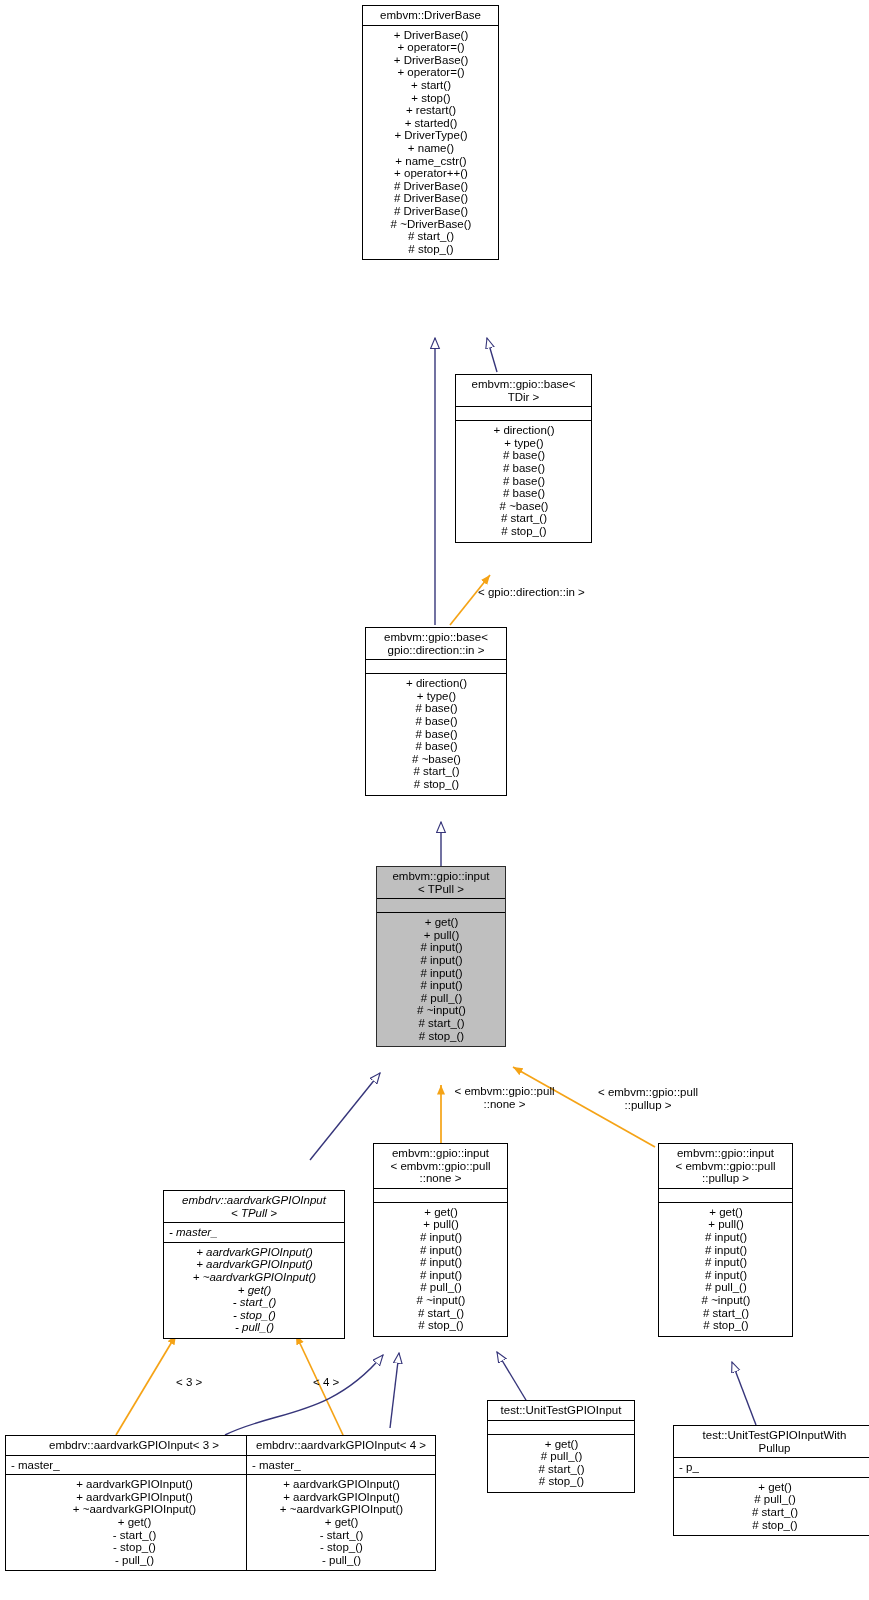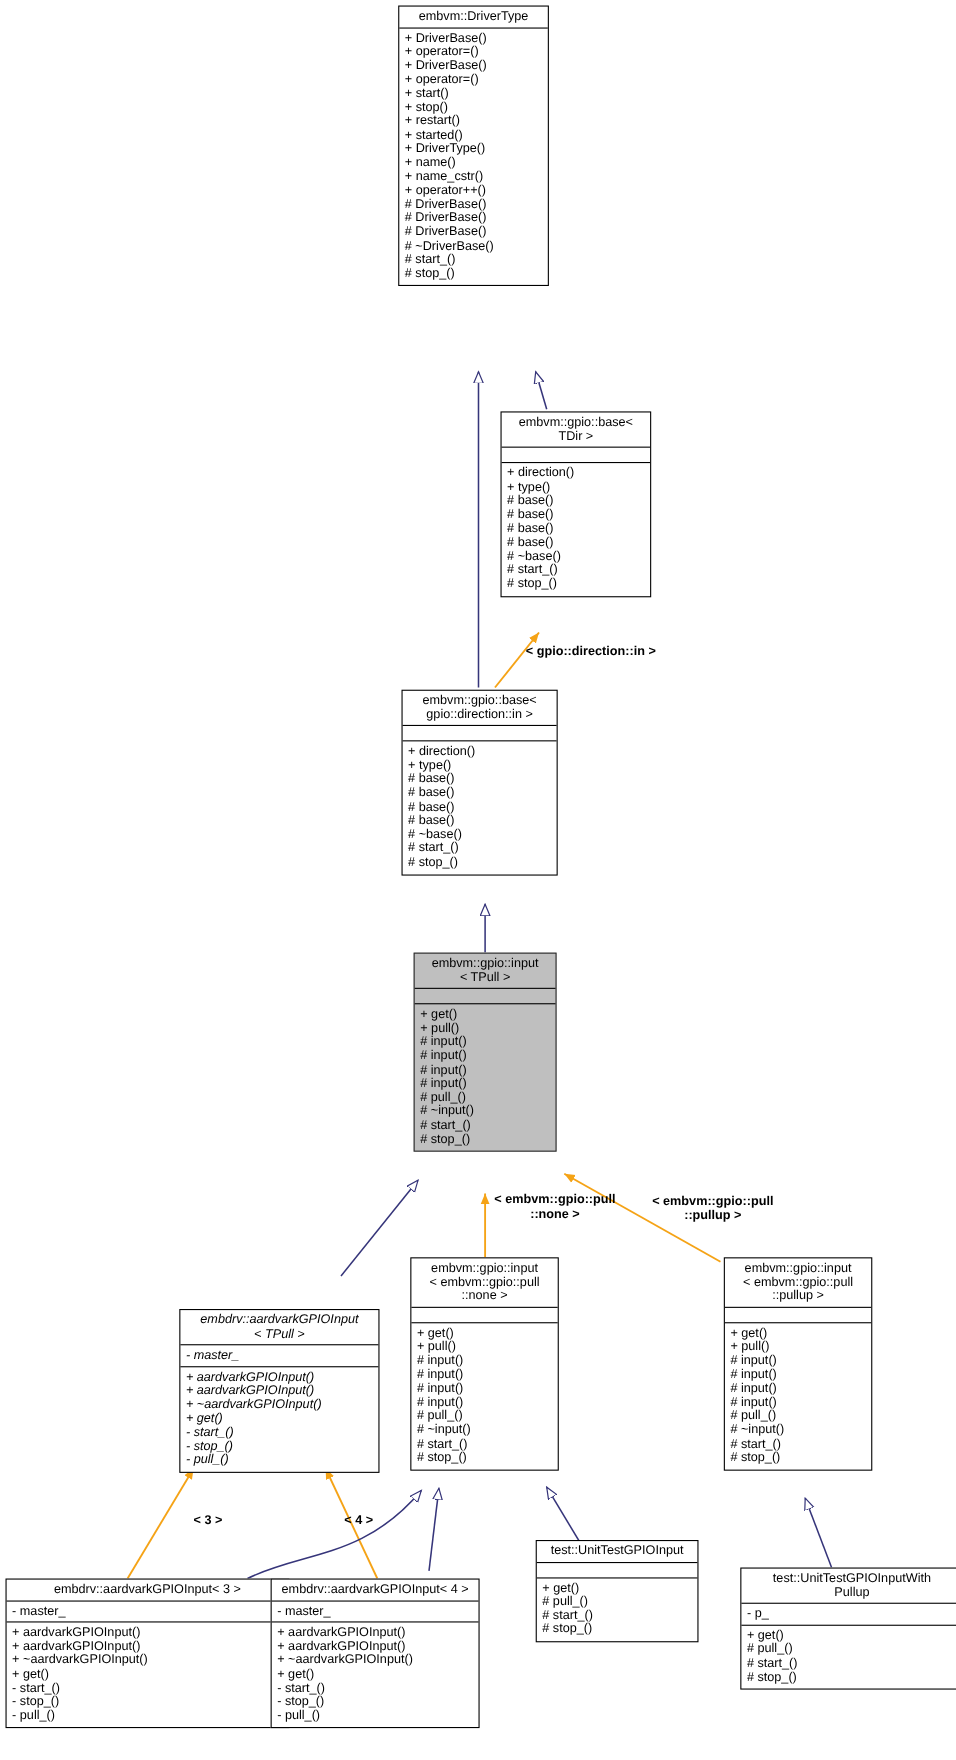--- a/index.html
+++ b/index.html
@@ -114,7 +114,7 @@
   </svg>
 
   <div class="uml-box" style="left:362px; top:5px; width:137px;">
-    <div class="uml-title">embvm::DriverType</div>
+    <div class="uml-title">embvm::DriverBase</div>
     <div class="uml-ops">+ DriverBase()
 + operator=()
 + DriverBase()

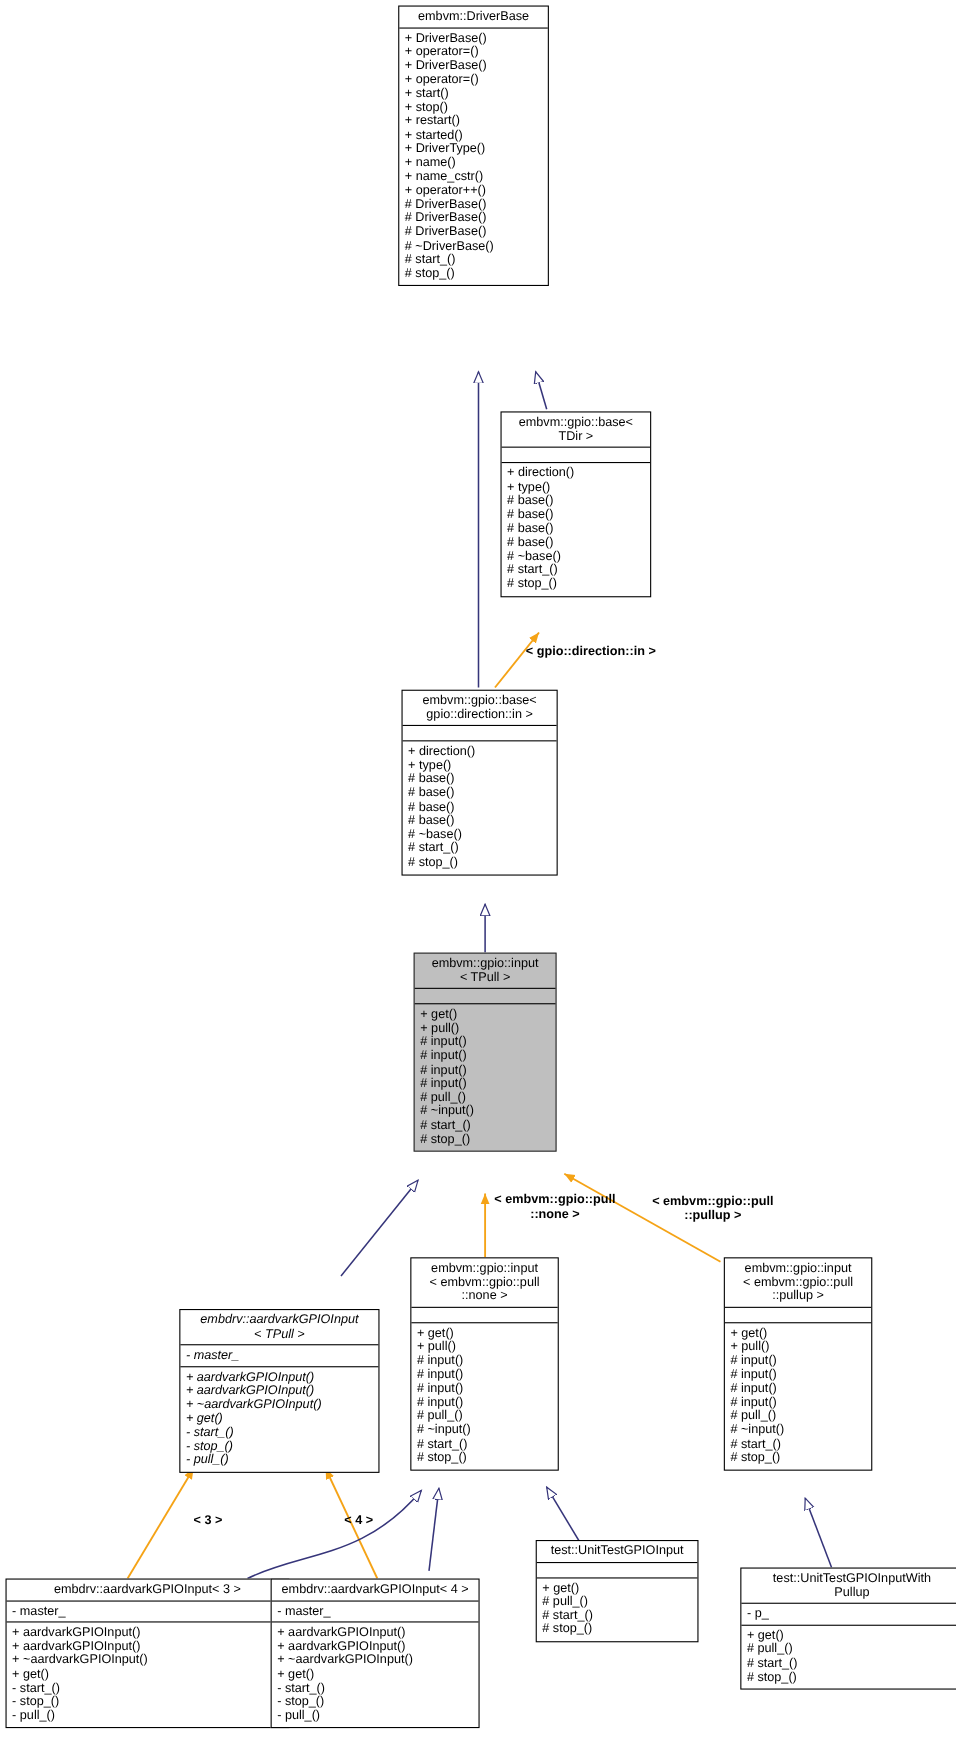--- a/index.html
+++ b/index.html
@@ -58,7 +58,7 @@
     box-sizing:border-box;
     padding:3px 4px 4px 5px;
     white-space:pre-line;
-    text-align:left;
+    text-align:center;
   }
   .edge-label{
     position:absolute;

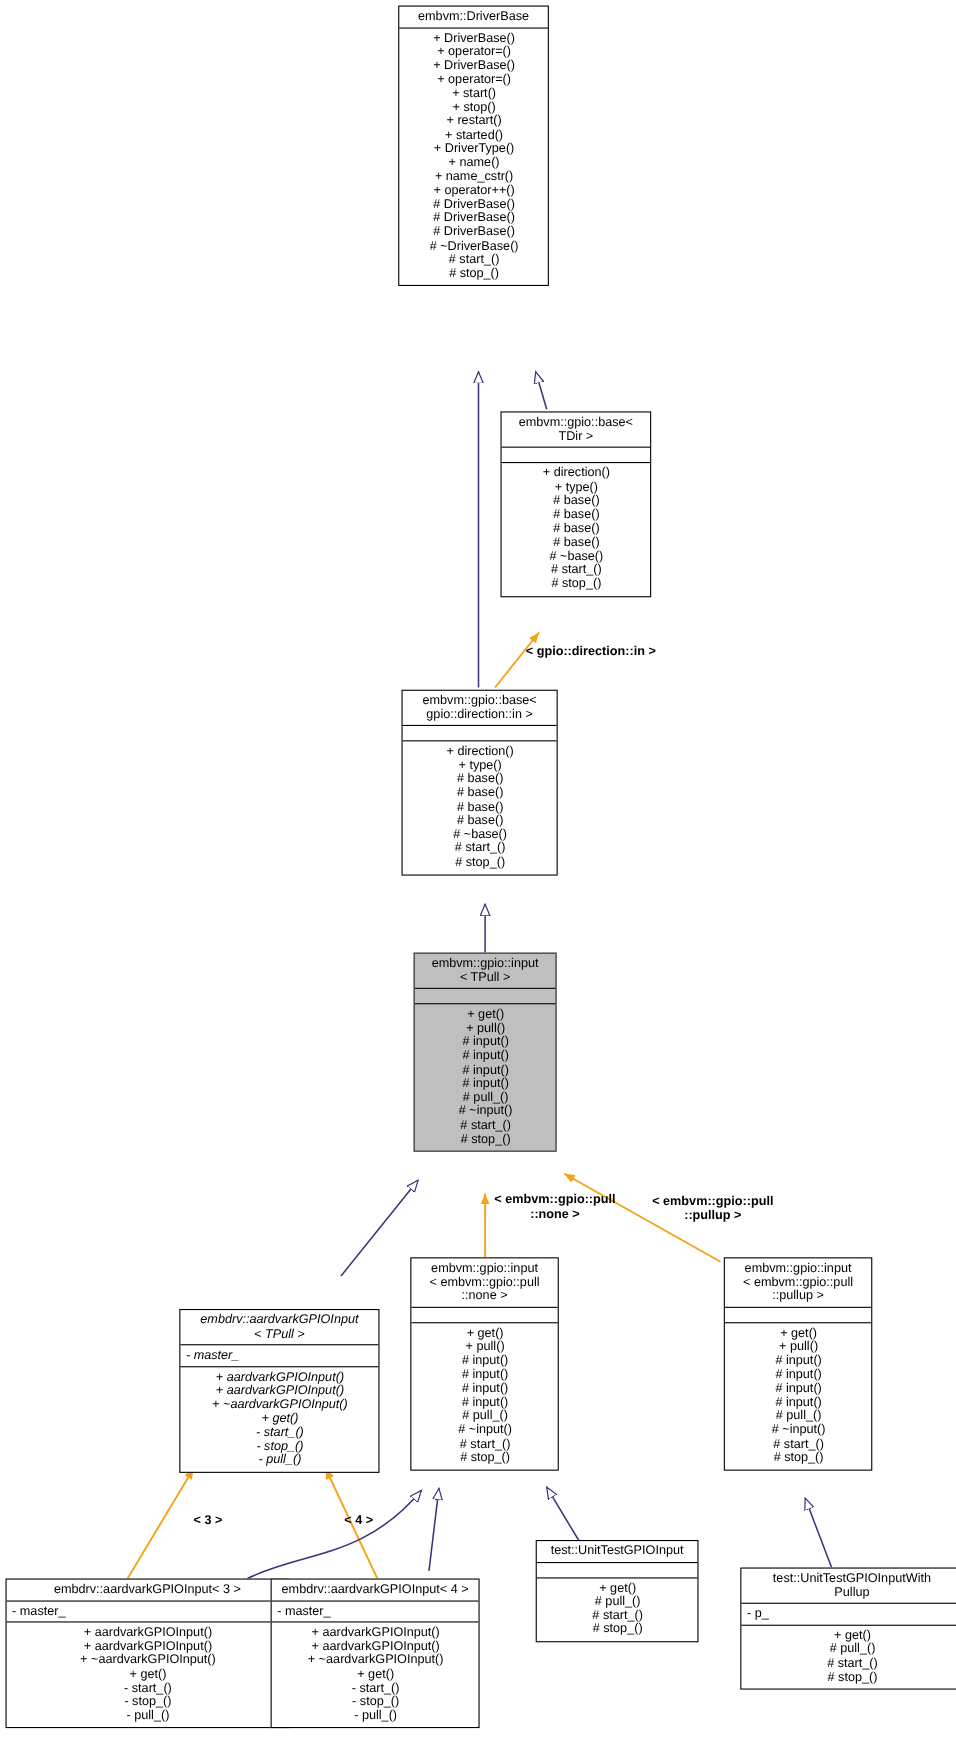--- a/index.html
+++ b/index.html
@@ -68,7 +68,6 @@
     text-align:center;
     white-space:pre-line;
     z-index:4;
-    font-weight:bold;
   }
 </style>
 </head>

